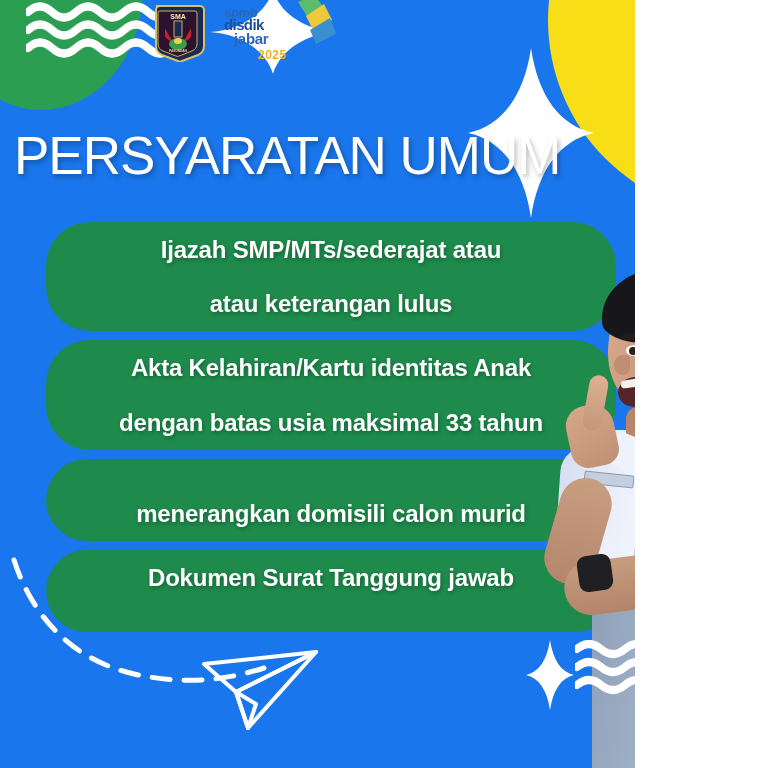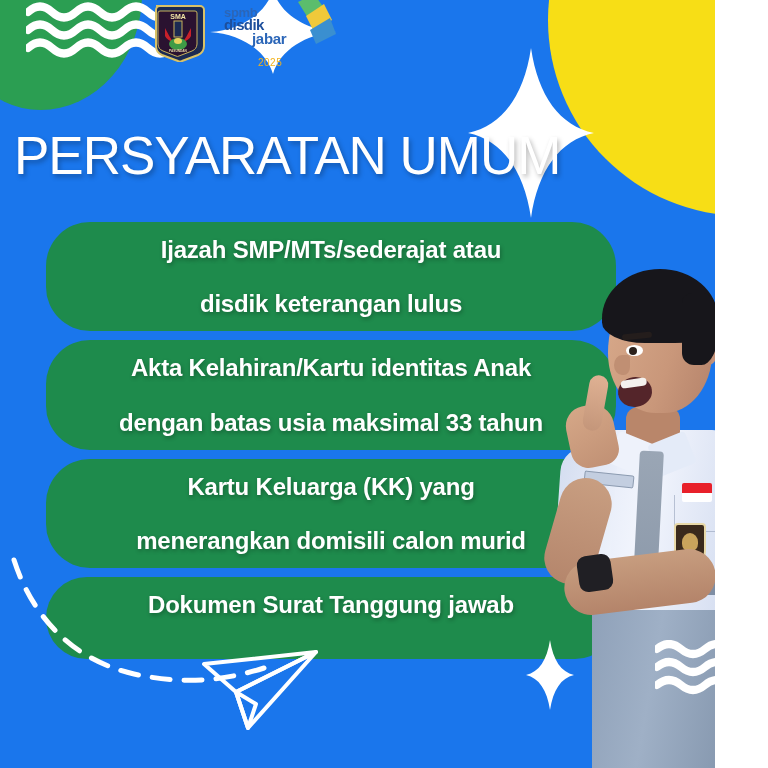--- a/index.html
+++ b/index.html
@@ -10,7 +10,7 @@
   }
   #poster{
     position:relative;
-    width:715px;height:768px;
+    width:635px;height:768px;
     background:#1a76ec;
     overflow:hidden;
   }

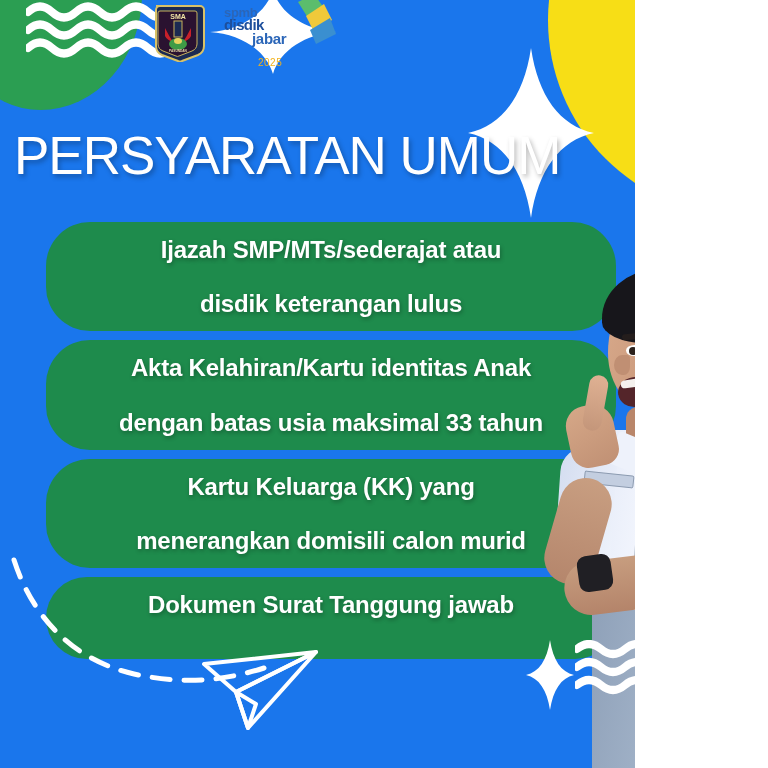--- a/index.html
+++ b/index.html
@@ -98,7 +98,7 @@
   }
   .spmb-3{
     font-size:15px;font-weight:bold;color:#2b66b8;
-    letter-spacing:-.3px;display:block;margin-top:-1px;margin-left:28px;
+    letter-spacing:-.3px;display:block;margin-top:-1px;margin-left:10px;
   }
   .spmb-4{
     font-size:10px;font-weight:normal;color:#f2b21c;

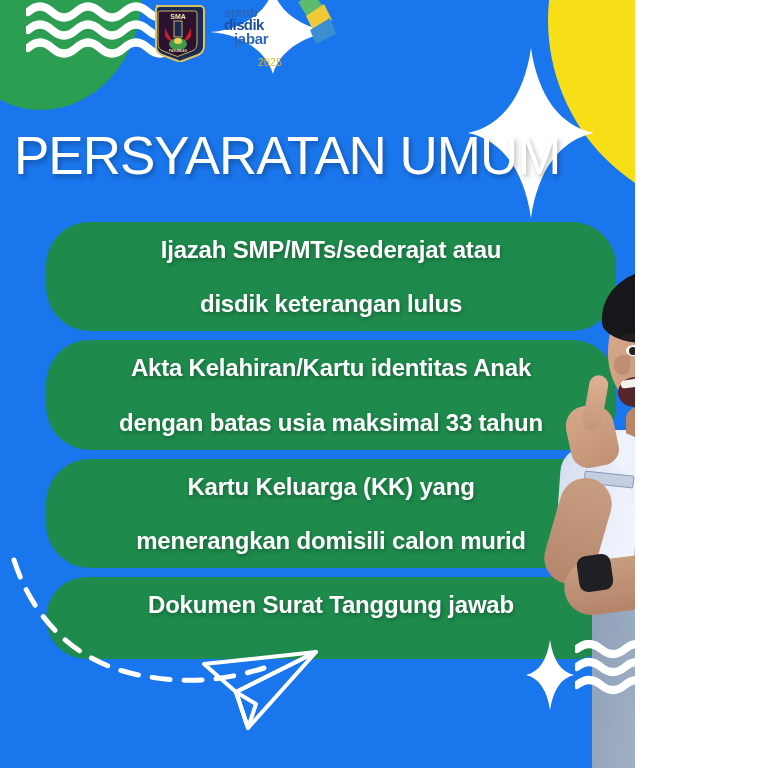--- a/index.html
+++ b/index.html
@@ -101,8 +101,8 @@
     letter-spacing:-.3px;display:block;margin-top:-1px;margin-left:10px;
   }
   .spmb-4{
-    font-size:10px;font-weight:normal;color:#f2b21c;
-    display:block;margin-top:12px;margin-left:34px;letter-spacing:.5px;
+    font-size:12px;font-weight:bold;color:#f2b21c;
+    display:block;margin-top:3px;margin-left:34px;letter-spacing:.5px;
   }
 
   

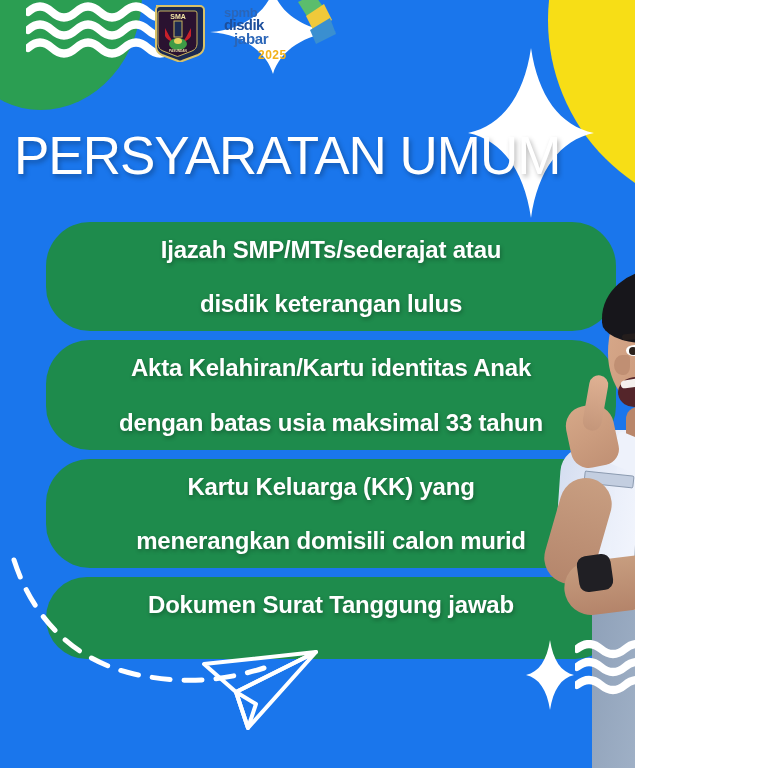--- a/index.html
+++ b/index.html
@@ -393,7 +393,7 @@
     <div class="pill">
       <span>
         <span>Ijazah SMP/MTs/sederajat atau</span><br>
-        <span>disdik keterangan lulus</span>
+        <span>atau keterangan lulus</span>
       </span>
     </div>
 

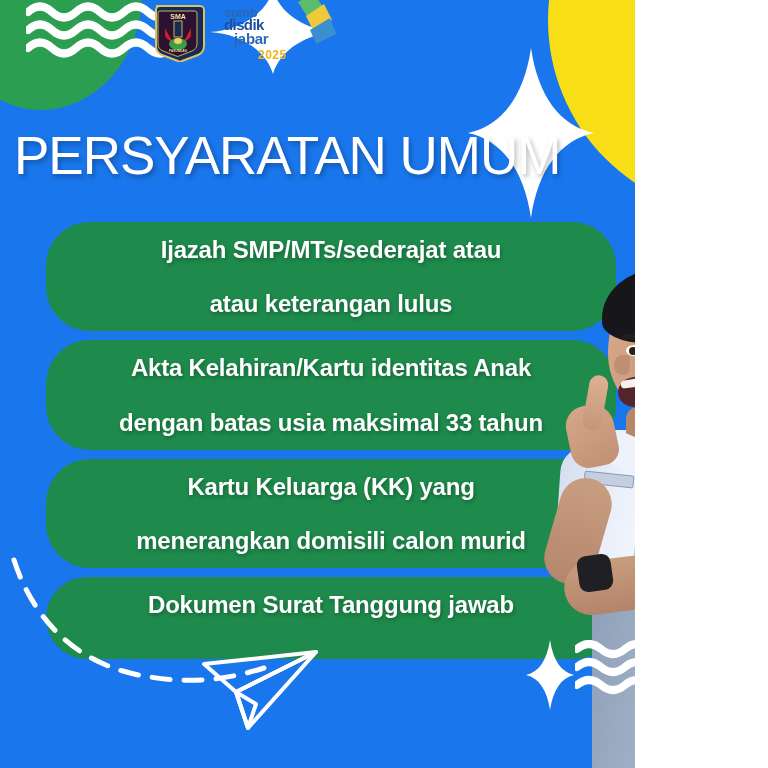--- a/index.html
+++ b/index.html
@@ -407,7 +407,7 @@
 
     <div class="pill">
       <span>
-        <span>Kartu Keluarga (KK) yang</span><br>
+        <br>
         <span>menerangkan domisili calon murid</span>
       </span>
     </div>

